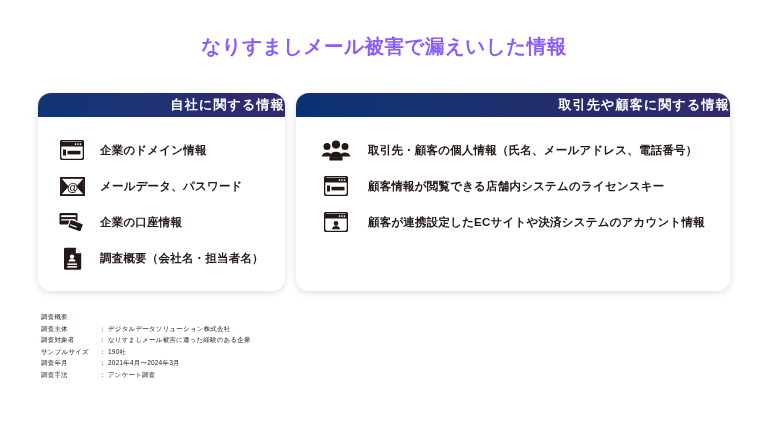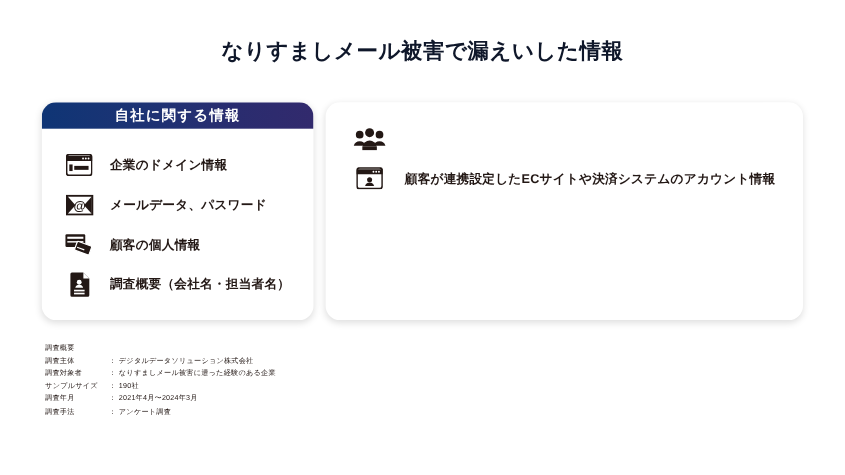--- a/index.html
+++ b/index.html
@@ -26,7 +26,7 @@
     font-size: 19.5px;
     font-weight: bold;
     letter-spacing: 0.5px;
-    color: #0f172a;
+    color: #8b5cf6;
     white-space: nowrap;
   }
 

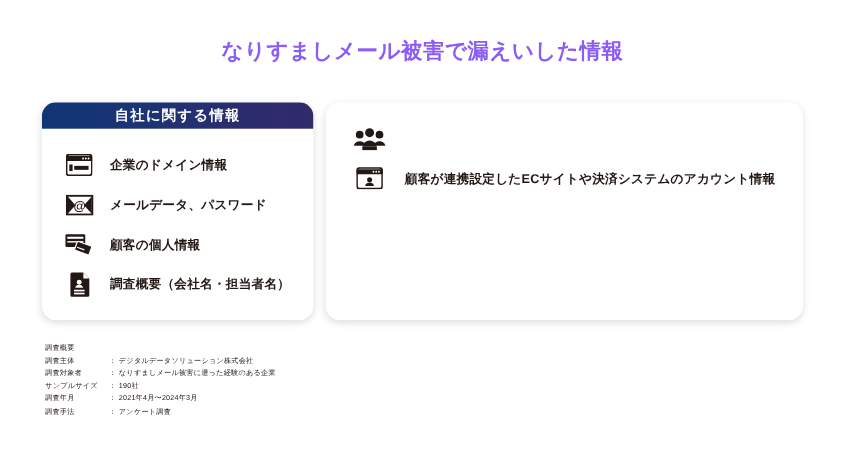--- a/index.html
+++ b/index.html
@@ -57,7 +57,7 @@
   .panel-header {
     height: 24px;
     line-height: 24px;
-    text-align: center;
+    text-align: right;
     color: #ffffff;
     font-size: 13px;
     font-weight: bold;

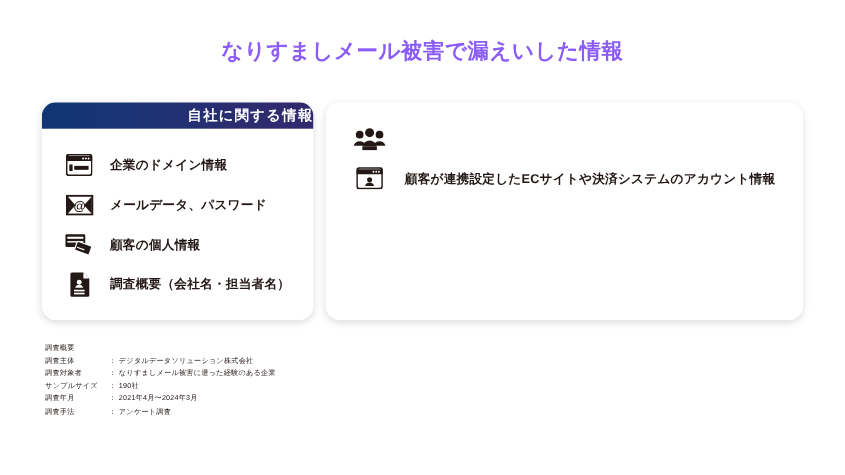--- a/index.html
+++ b/index.html
@@ -214,6 +214,7 @@
   </div>
 
   <div class="panel panel-right">
+    <div class="panel-header">取引先や顧客に関する情報</div>
     <div class="panel-body">
 
       <div class="item">

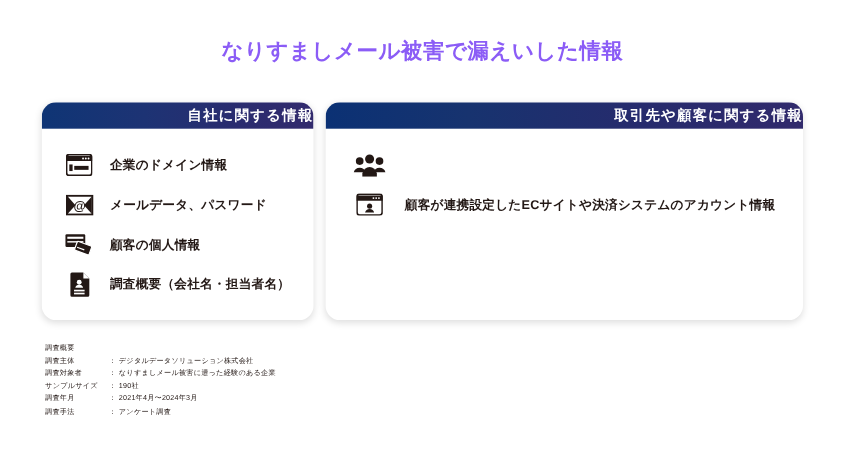--- a/index.html
+++ b/index.html
@@ -229,6 +229,7 @@
             <rect x="8.4" y="17.1" width="13.2" height="3.4" fill="#231815"></rect>
           </svg>
         </span>
+        <span class="item-label">取引先・顧客の個人情報（氏名、メールアドレス、電話番号）</span>
       </div>
 
 

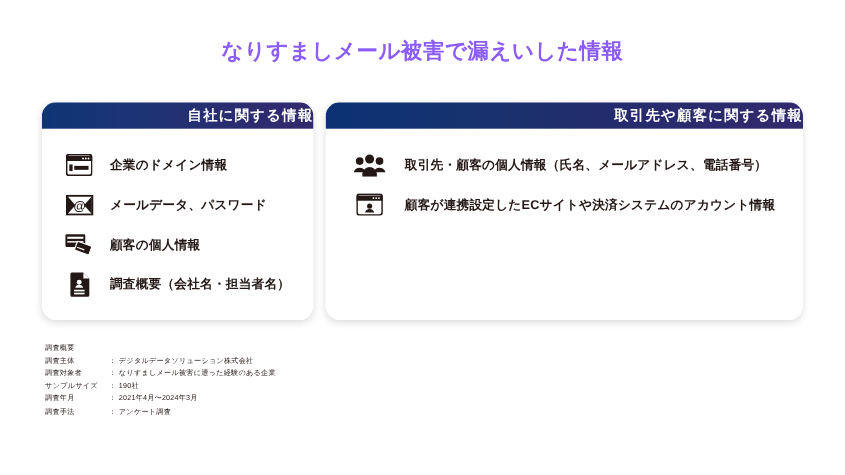--- a/index.html
+++ b/index.html
@@ -233,6 +233,20 @@
       </div>
 
 
+      <div class="item">
+        <span class="item-icon">
+          <svg width="24" height="20" viewBox="0 0 24 20">
+            <rect x="0.5" y="0.5" width="23" height="19" rx="2.5" fill="none" stroke="#231815" stroke-width="1.6"></rect>
+            <path d="M0 1.8h24v4.6H0z" fill="#231815"></path>
+            <circle cx="15.5" cy="4.1" r="0.85" fill="#fff"></circle>
+            <circle cx="18" cy="4.1" r="0.85" fill="#fff"></circle>
+            <circle cx="20.5" cy="4.1" r="0.85" fill="#fff"></circle>
+            <rect x="3" y="9.5" width="3" height="6" fill="#231815"></rect>
+            <rect x="7.5" y="10.8" width="13" height="3.6" fill="#231815"></rect>
+          </svg>
+        </span>
+        <span class="item-label">顧客情報が閲覧できる店舗内システムのライセンスキー</span>
+      </div>
 
       <div class="item">
         <span class="item-icon">

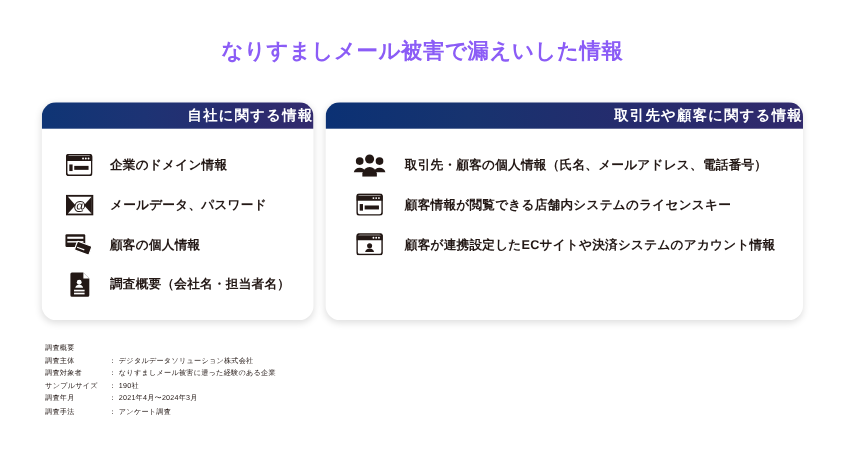--- a/index.html
+++ b/index.html
@@ -193,7 +193,7 @@
             </g>
           </svg>
         </span>
-        <span class="item-label">顧客の個人情報</span>
+        <span class="item-label">企業の口座情報</span>
       </div>
 
       <div class="item">

